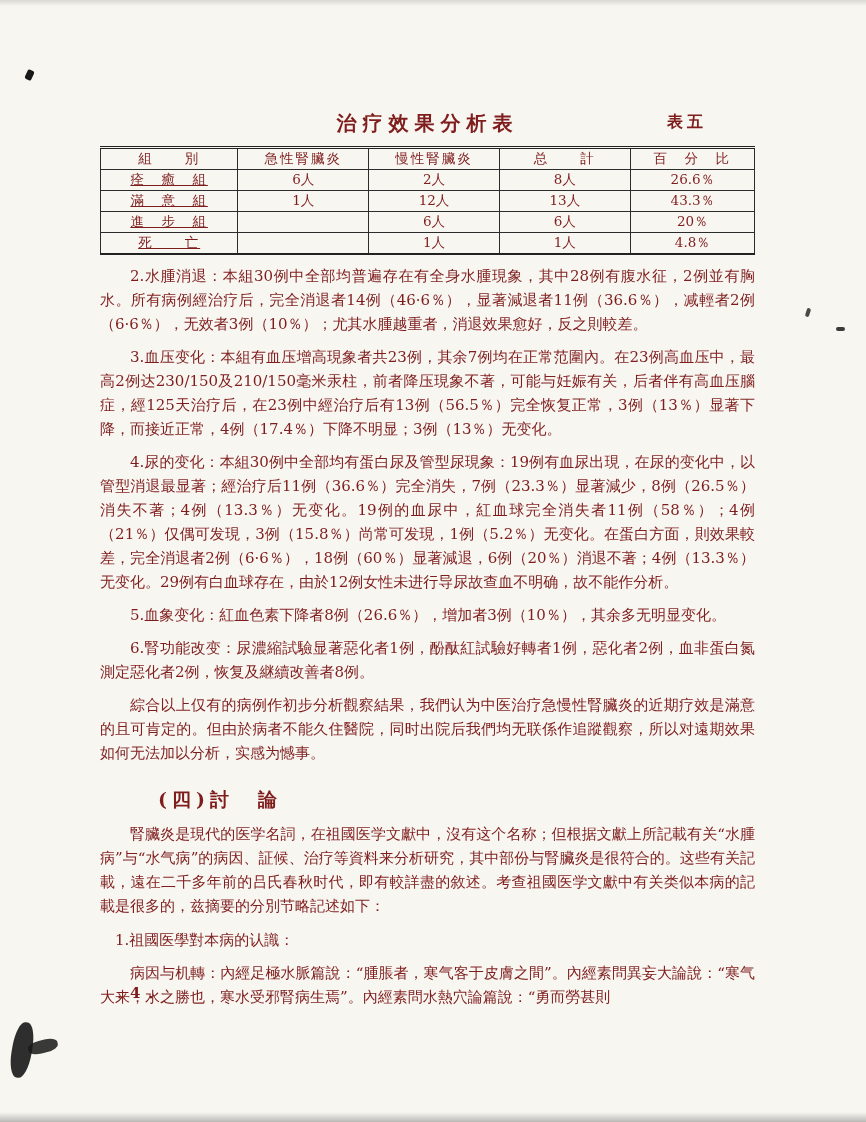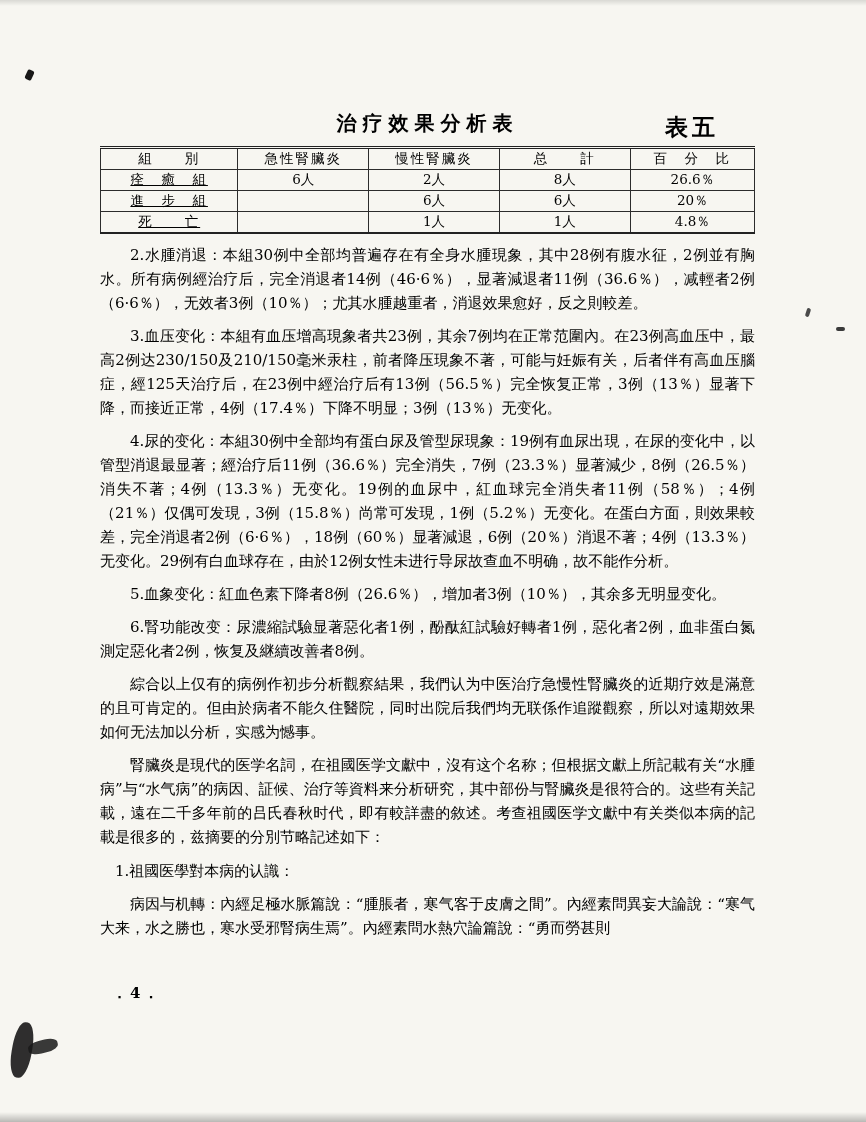--- a/index.html
+++ b/index.html
@@ -12,7 +12,7 @@
     background: #f7f6f1;
     overflow: hidden;
     font-family: "DejaVu Serif", serif;
-    color: #000000;
+    color: #7f1d1d;
   }
   .content {
     position: absolute;

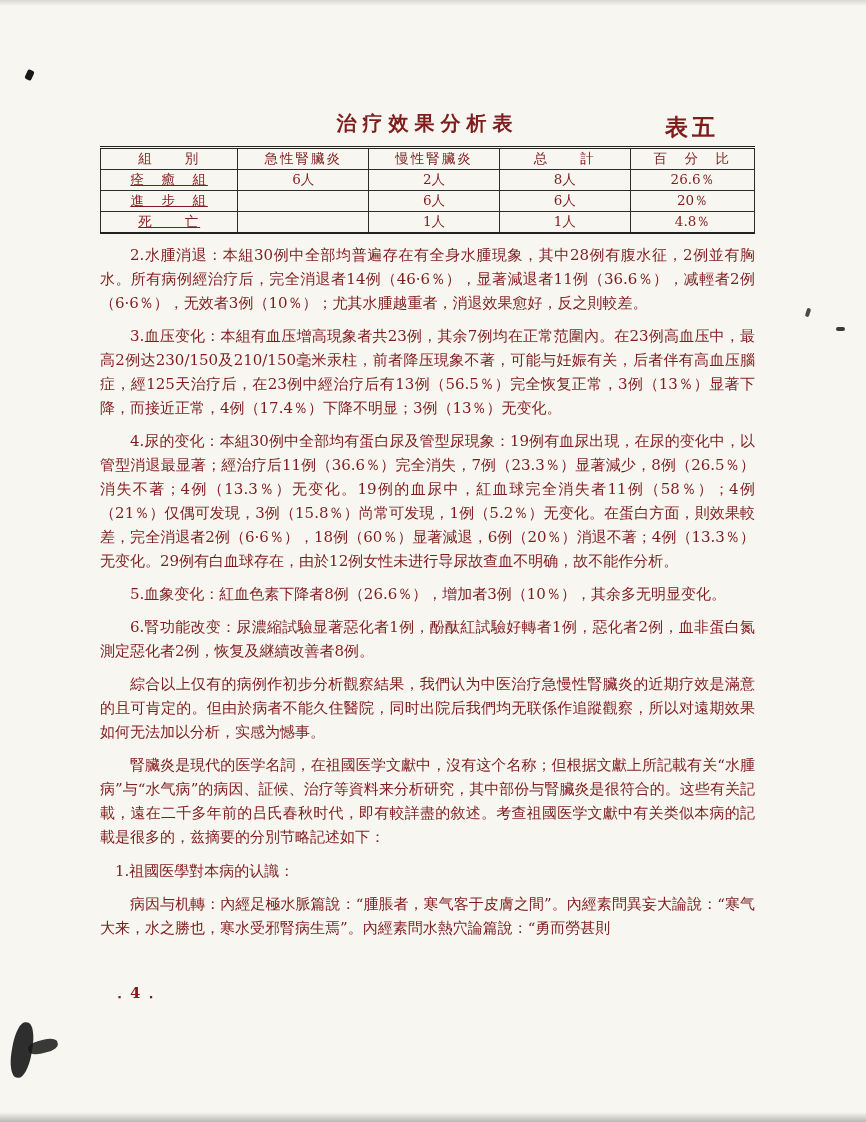--- a/index.html
+++ b/index.html
@@ -32,9 +32,9 @@
   }
   .table-label {
     position: absolute;
-    right: 36px;
+    right: 48px;
     top: 2px;
-    font-size: 23px;
+    font-size: 16px;
     font-weight: bold;
     letter-spacing: 4px;
   }

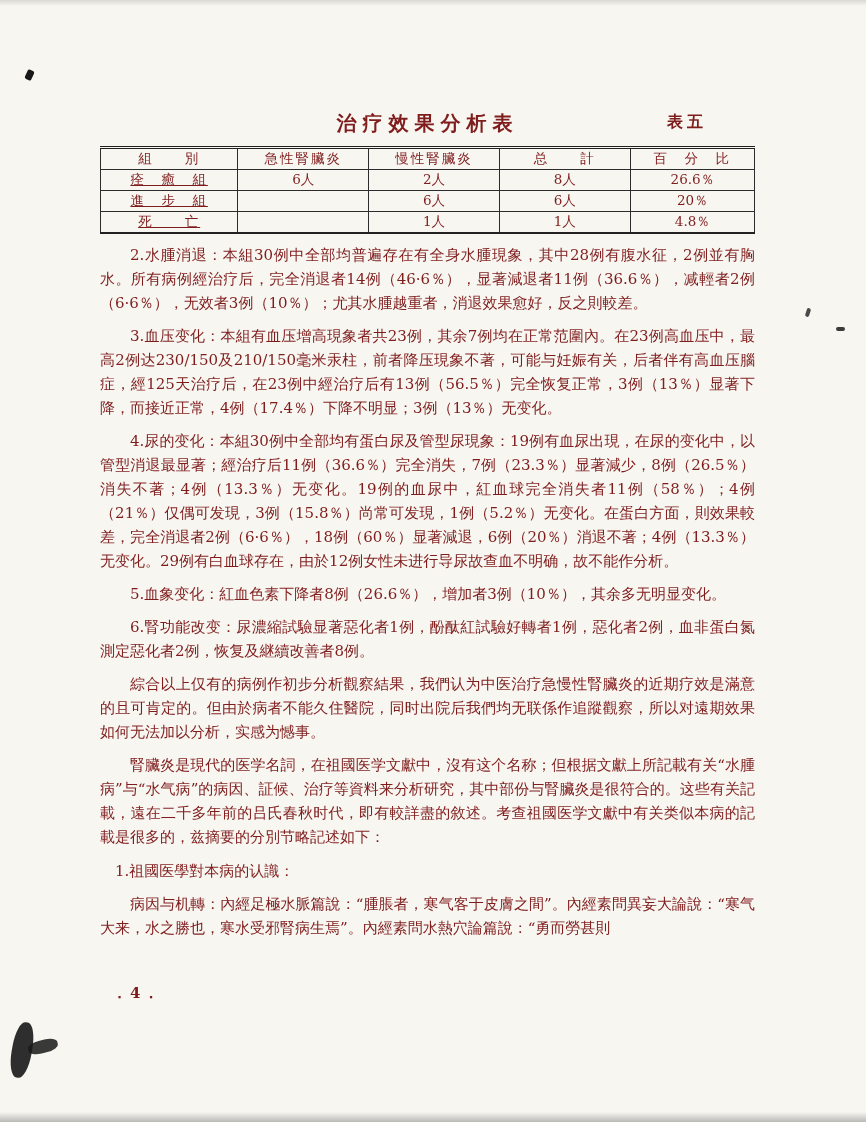--- a/index.html
+++ b/index.html
@@ -143,6 +143,13 @@
           <td>26.6％</td>
         </tr>
         <tr>
+          <td class="row-label">滿　意　組</td>
+          <td>1人</td>
+          <td>12人</td>
+          <td>13人</td>
+          <td>43.3％</td>
+        </tr>
+        <tr>
           <td class="row-label">進　步　組</td>
           <td></td>
           <td>6人</td>

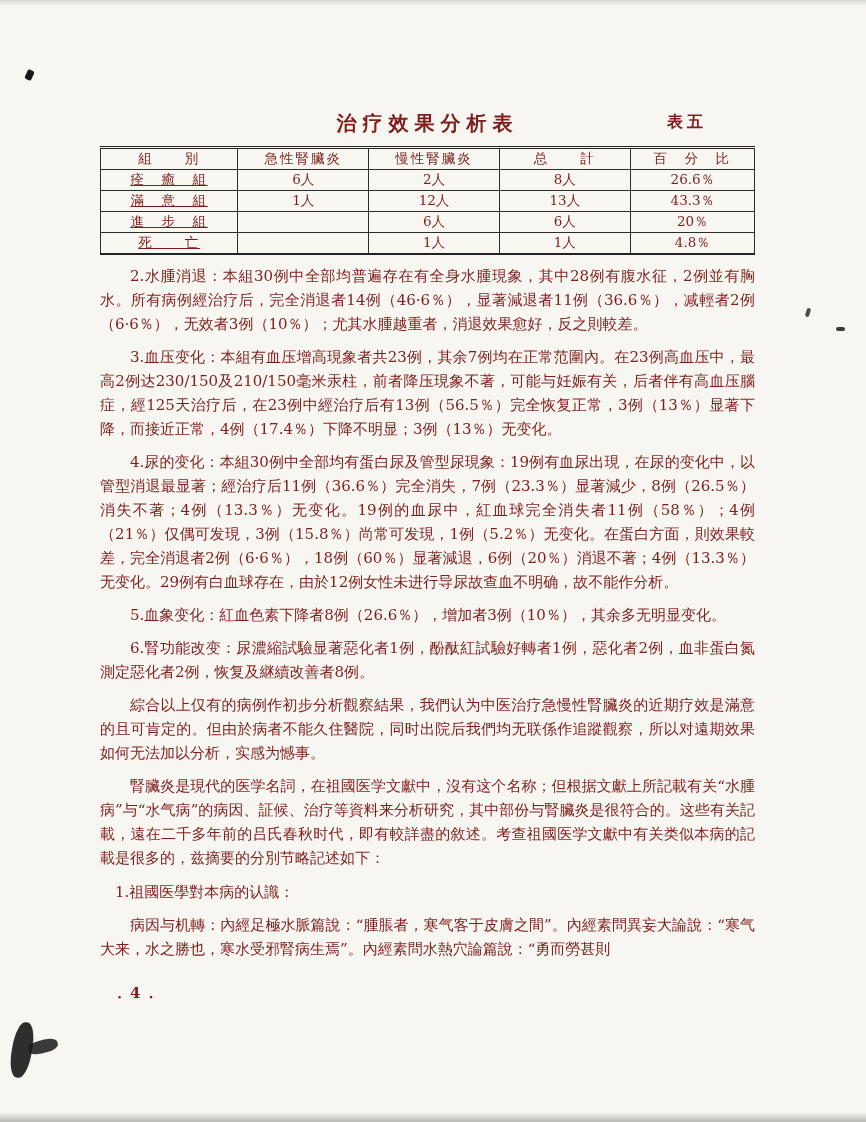--- a/index.html
+++ b/index.html
@@ -173,6 +173,7 @@
     <p class="para">6.腎功能改变：尿濃縮試驗显著惡化者1例，酚酞紅試驗好轉者1例，惡化者2例，血非蛋白氮測定惡化者2例，恢复及継續改善者8例。</p>
     <p class="para">綜合以上仅有的病例作初步分析觀察結果，我們认为中医治疗急慢性腎臟炎的近期疗效是滿意的且可肯定的。但由於病者不能久住醫院，同时出院后我們均无联係作追蹤觀察，所以对遠期效果如何无法加以分析，实感为憾事。</p>
 
+    <div class="section-heading">(四)討　論</div>
 
     <p class="para">腎臟炎是現代的医学名詞，在祖國医学文獻中，沒有这个名称；但根据文獻上所記載有关“水腫病”与“水气病”的病因、証候、治疗等資料来分析研究，其中部份与腎臟炎是很符合的。这些有关記載，遠在二千多年前的吕氏春秋时代，即有較詳盡的敘述。考查祖國医学文獻中有关类似本病的記載是很多的，兹摘要的分別节略記述如下：</p>
     <p class="sub-heading">1.祖國医學對本病的认識：</p>

